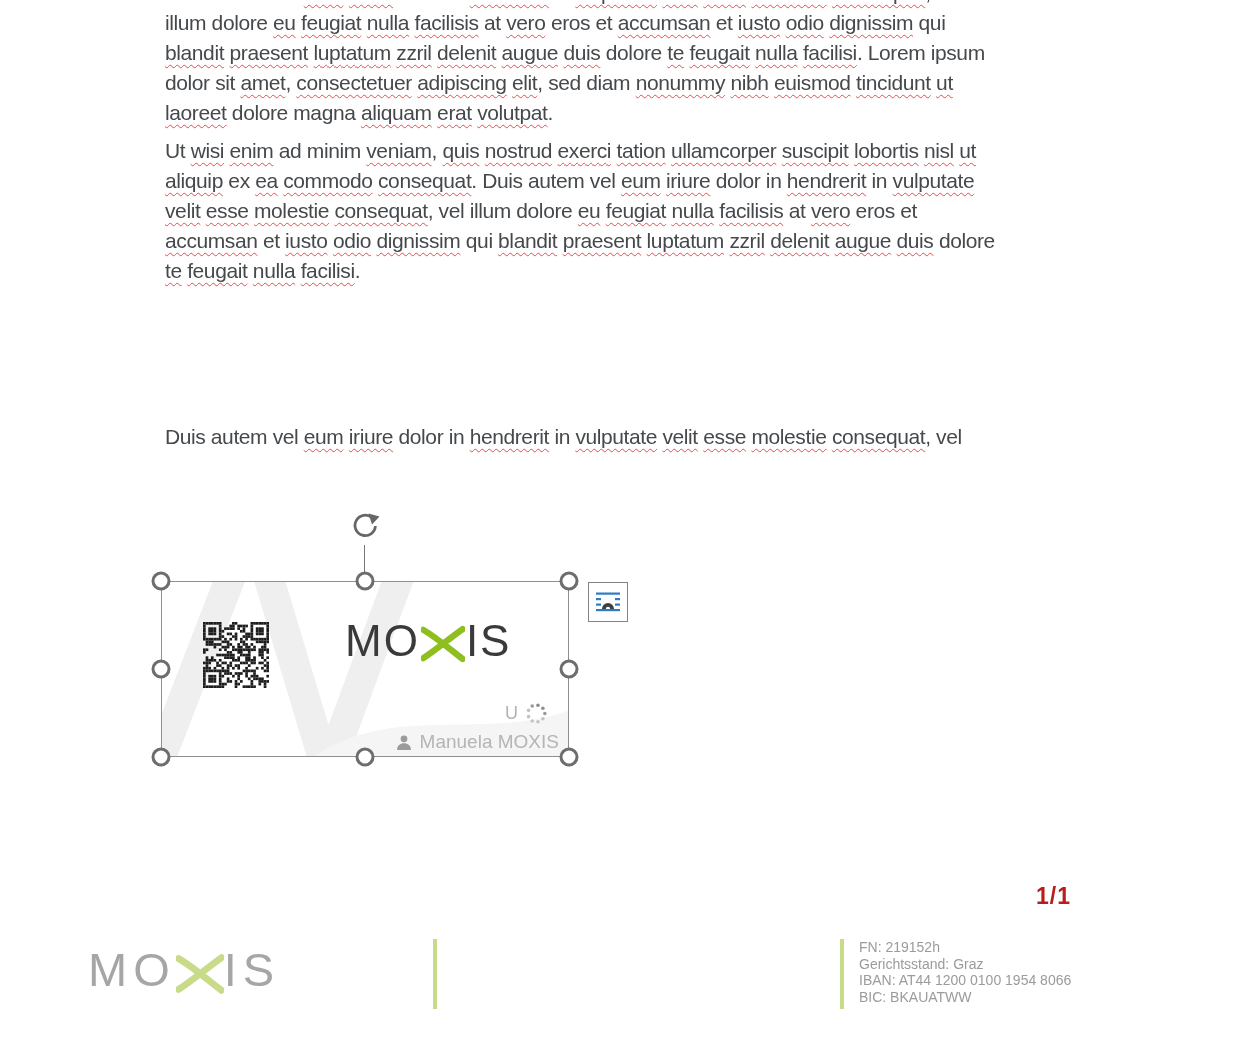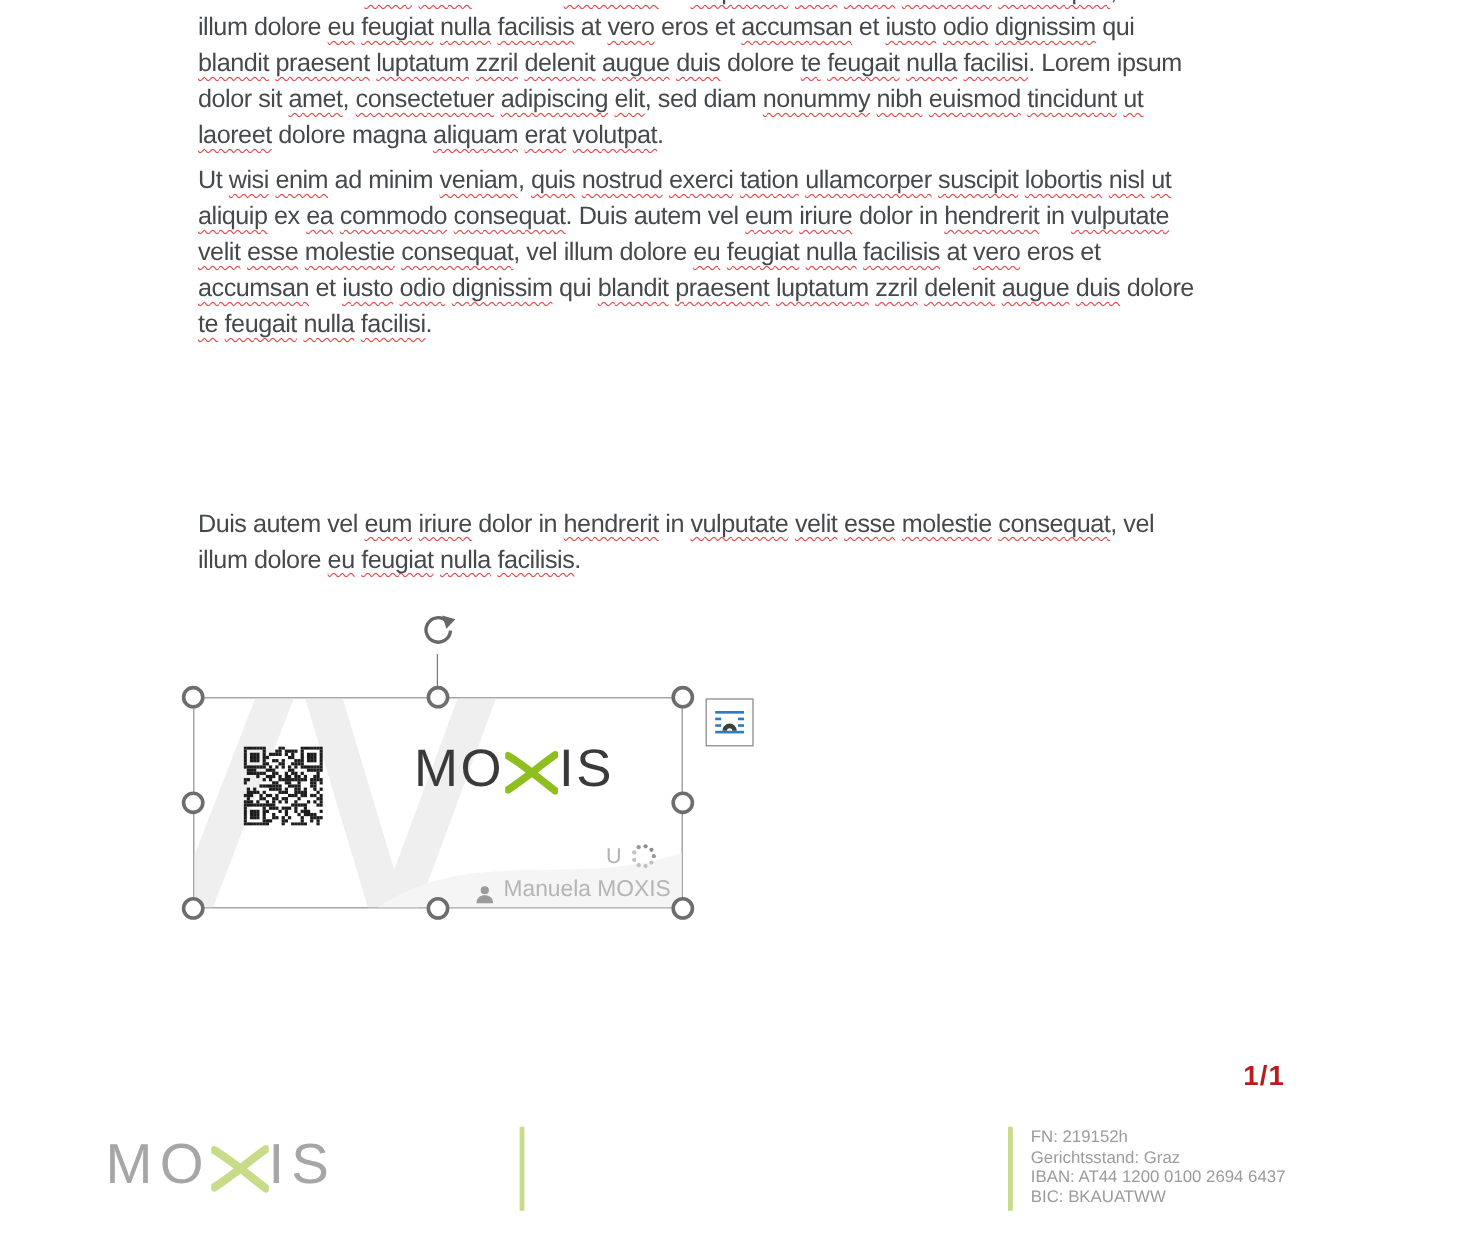--- a/index.html
+++ b/index.html
@@ -85,7 +85,6 @@
     </div>
   <div class="para p2">
       <div class="line"><span>Duis autem vel </span><span class="sq">eum</span><span> </span><span class="sq">iriure</span><span> dolor in </span><span class="sq">hendrerit</span><span> in </span><span class="sq">vulputate</span><span> </span><span class="sq">velit</span><span> </span><span class="sq">esse</span><span> </span><span class="sq">molestie</span><span> </span><span class="sq">consequat</span><span>, vel</span></div>
-      <div class="line"><span>illum dolore </span><span class="sq">eu</span><span> </span><span class="sq">feugiat</span><span> </span><span class="sq">nulla</span><span> </span><span class="sq">facilisis</span><span>.</span></div>
     </div>
 
   <div class="stamp-wrap">

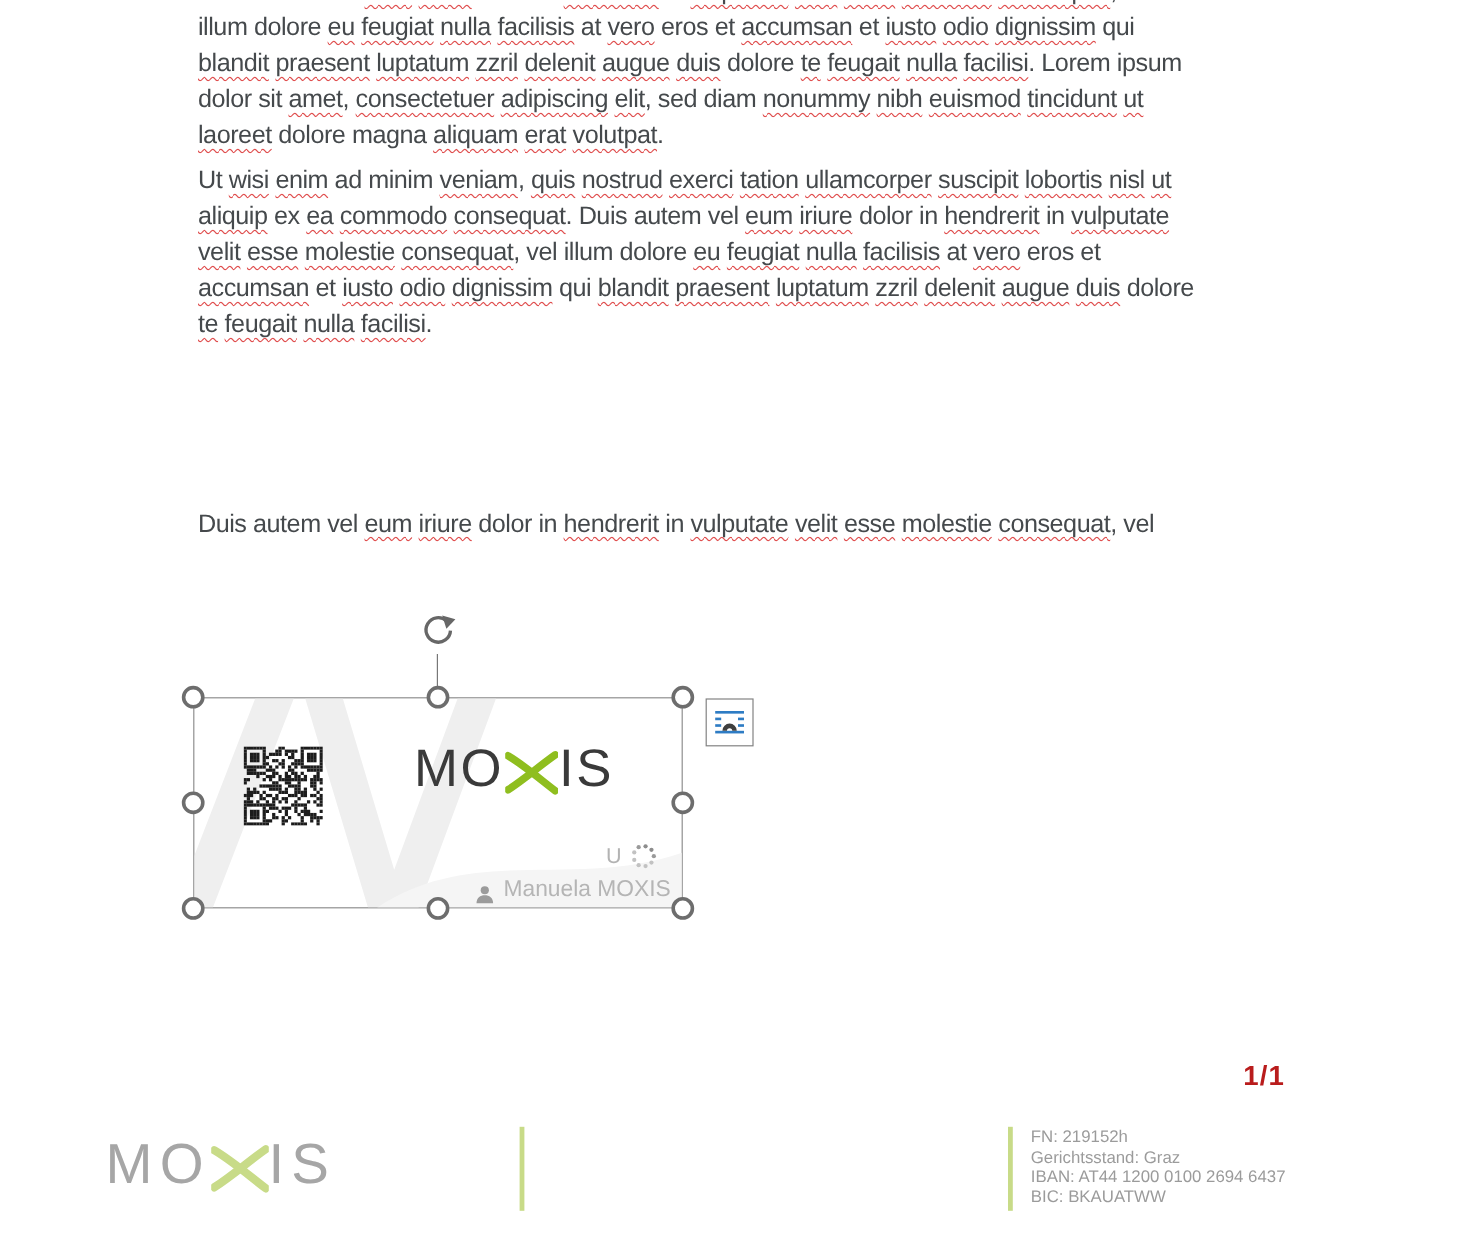--- a/index.html
+++ b/index.html
@@ -30,7 +30,7 @@
   .stamp-logo svg{margin:6px 1px 0 1px;}
   .stamp-user{position:absolute;right:20px;top:120px;display:flex;align-items:center;
               gap:7px;color:#b3b3b3;font-size:18px;}
-  .stamp-name{position:absolute;right:9px;top:149px;display:flex;align-items:flex-end;
+  .stamp-name{position:absolute;right:9px;top:149px;display:flex;align-items:center;
               gap:8px;color:#b5b5b5;font-size:19px;}
   .handle{position:absolute;width:13px;height:13px;background:#fff;
           border:3px solid #6d6d6d;border-radius:50%;

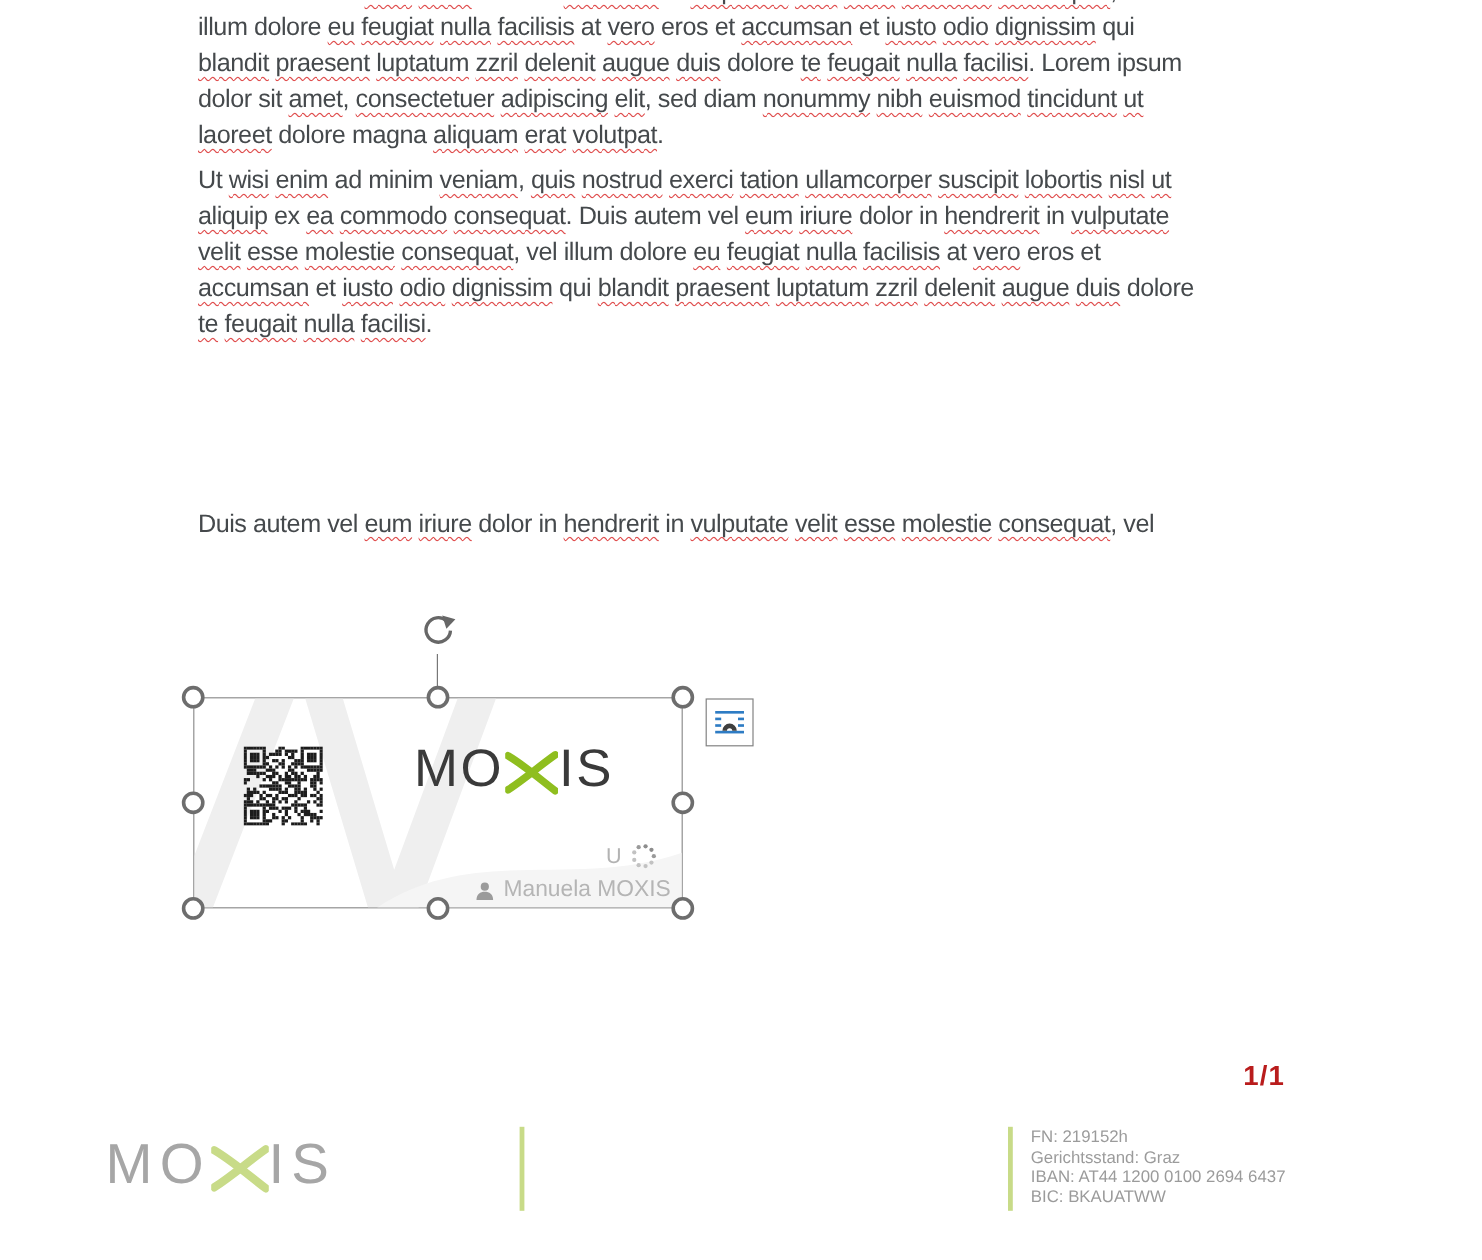--- a/index.html
+++ b/index.html
@@ -507,7 +507,7 @@
   <div class="f-col col2">
     <div>FN: 219152h</div>
     <div>Gerichtsstand: Graz</div>
-    <div>IBAN: AT44 1200 0100 2694 6437</div>
+    <div>IBAN: AT44 1200 0100 1954 8066</div>
     <div>BIC: BKAUATWW</div>
   </div>
 

